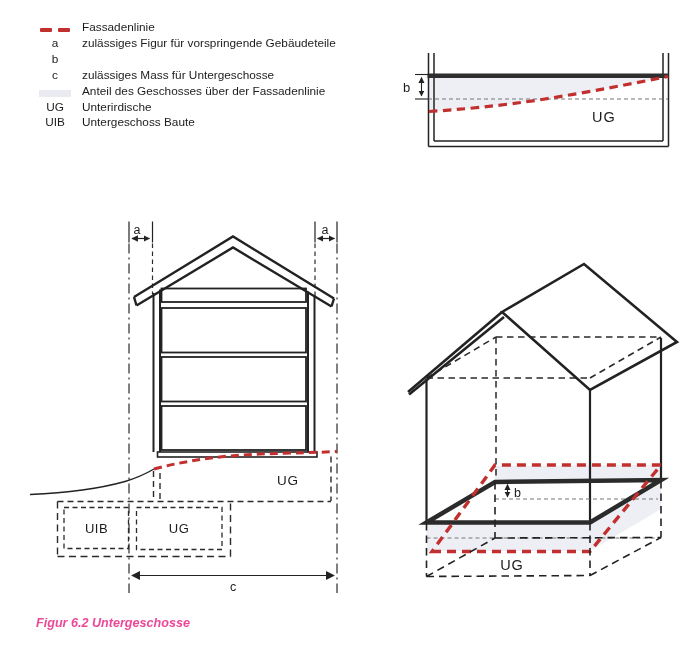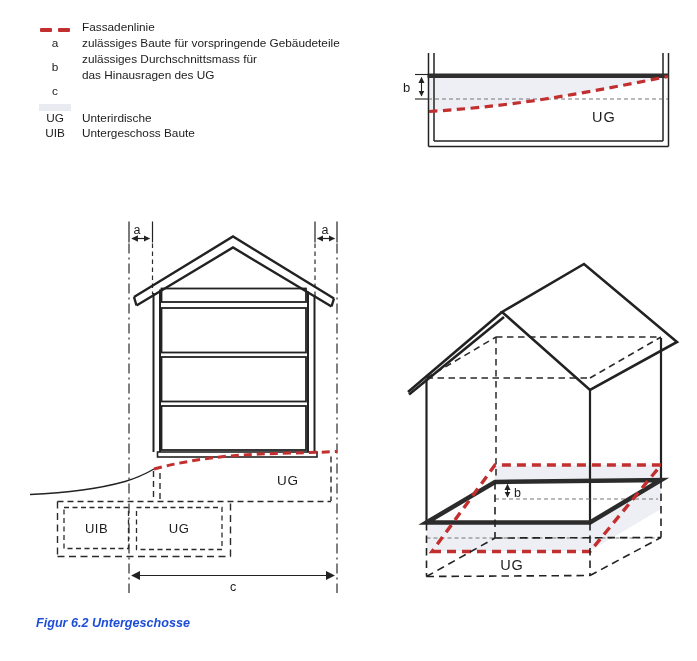--- a/index.html
+++ b/index.html
@@ -35,7 +35,7 @@
     </div>
     <div class="lg-row">
       <span class="lg-key">a</span>
-      <span class="lg-text">zulässiges Baute für vorspringende Gebäudeteile</span>
+      <span class="lg-text">zulässiges Figur für vorspringende Gebäudeteile</span>
     </div>
     <div class="lg-row">
       <span class="lg-key">b</span>

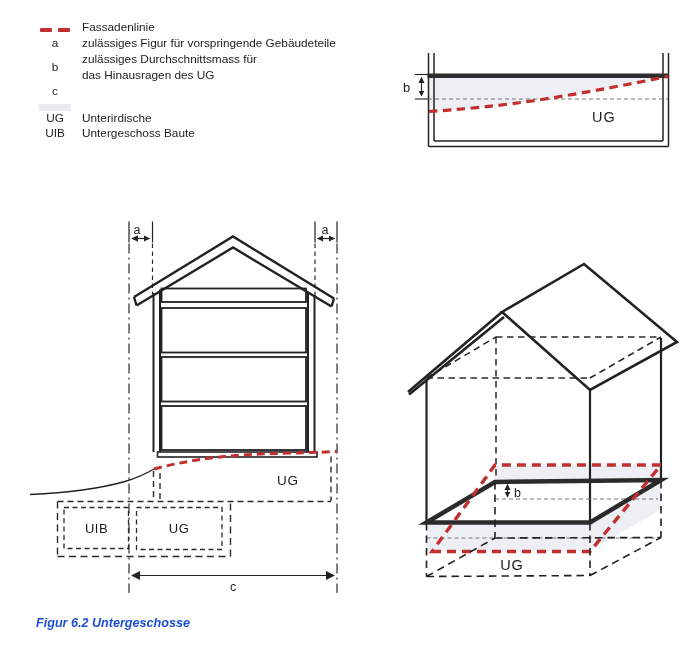--- a/index.html
+++ b/index.html
@@ -39,8 +39,6 @@
     </div>
     <div class="lg-row">
       <span class="lg-key">b</span>
-      <span class="lg-text">zulässiges Durchschnittsmass für
-das Hinausragen des UG</span>
     </div>
     <div class="lg-row">
       <span class="lg-key">c</span>

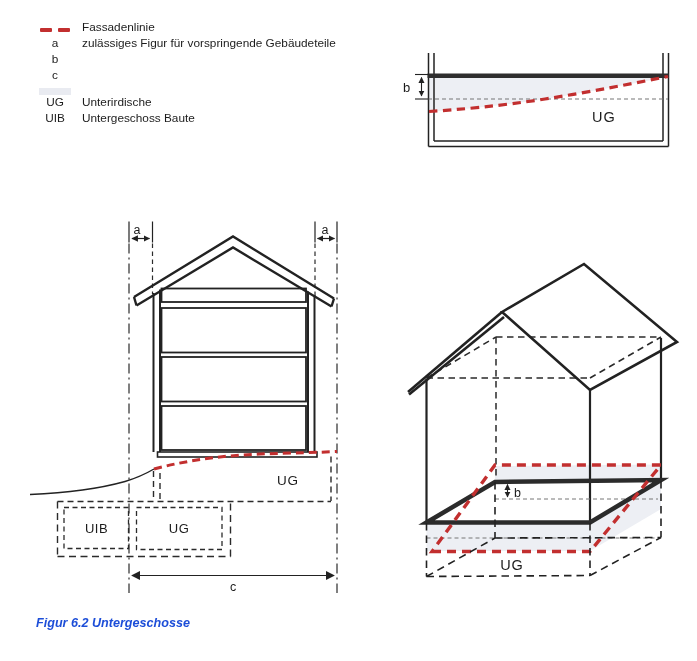--- a/index.html
+++ b/index.html
@@ -42,6 +42,7 @@
     </div>
     <div class="lg-row">
       <span class="lg-key">c</span>
+      <span class="lg-text">zulässiges Mass für Untergeschosse</span>
     </div>
     <div class="lg-row">
       <span class="lg-key">

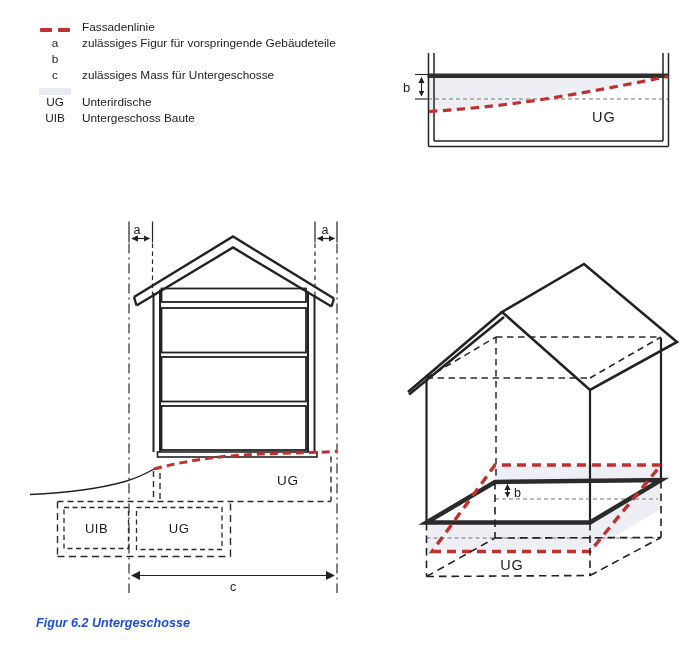--- a/index.html
+++ b/index.html
@@ -48,6 +48,7 @@
       <span class="lg-key">
           <span class="swatch"></span>
         </span>
+      <span class="lg-text">Anteil des Geschosses über der Fassadenlinie</span>
     </div>
     <div class="lg-row">
       <span class="lg-key">UG</span>

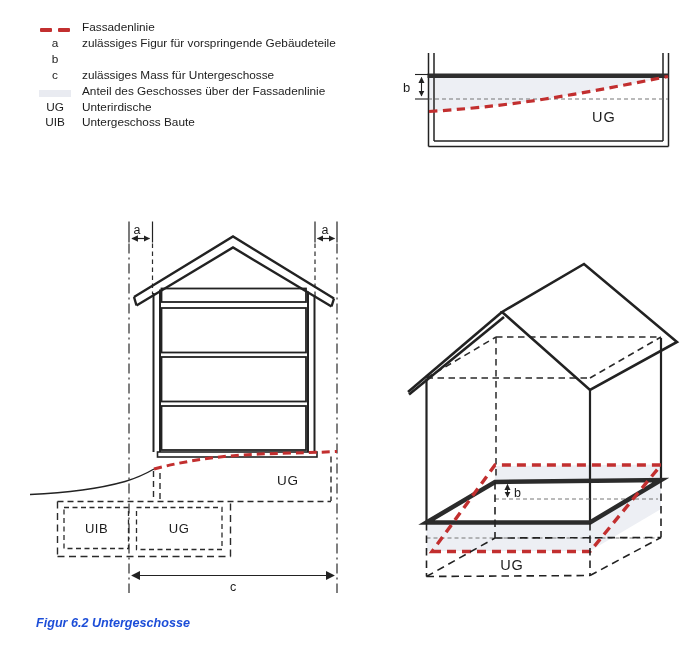--- a/index.html
+++ b/index.html
@@ -15,7 +15,7 @@
   .dash-sym i{display:block;width:12px;height:4px;background:#c22f2f;border-radius:1px;}
   .swatch{display:block;width:32px;height:7px;background:#e9ebf1;margin:4px auto 0 auto;}
   
-  .caption{left:36px;top:616px;font-size:12.6px;font-weight:bold;font-style:italic;color:#1d4ed8;}
+  .caption{left:36px;top:616px;font-size:12.6px;font-weight:bold;font-style:italic;color:#ec4899;}
   svg text{font-family:"Liberation Sans",sans-serif;fill:#1c1c1c;}
 </style>
 </head>

